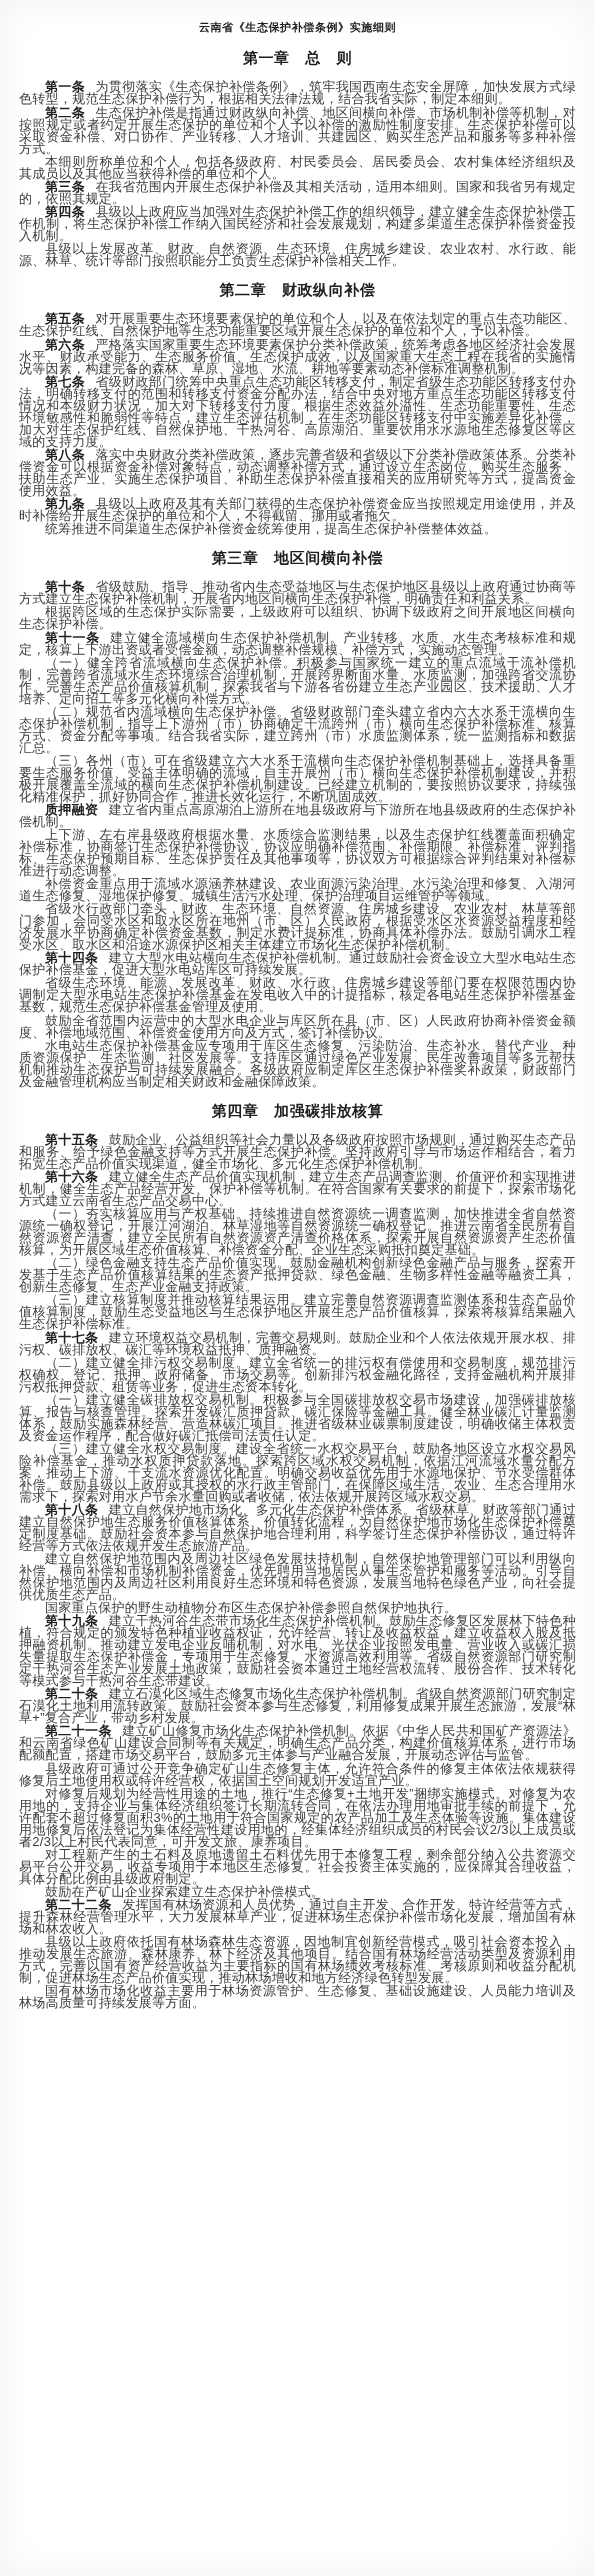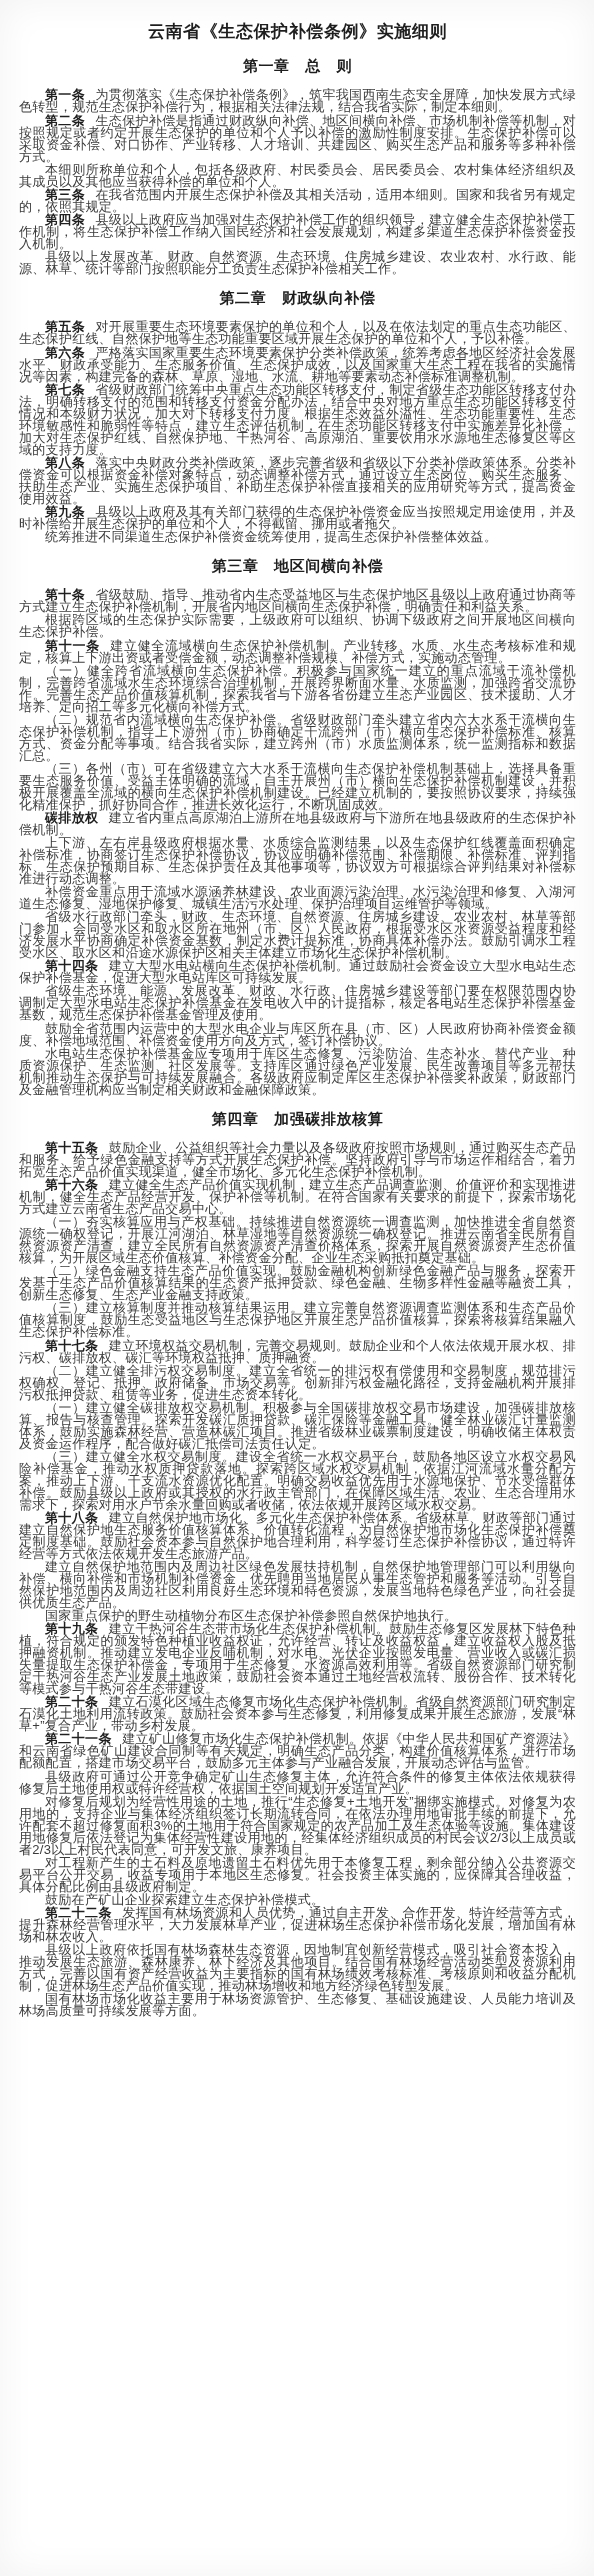--- a/index.html
+++ b/index.html
@@ -22,7 +22,7 @@
   .doc-title {
     margin: 0 0 5.5px 0;
     text-align: center;
-    font-size: 17px;
+    font-size: 11px;
     font-weight: bold;
     color: #1e1e1e;
     letter-spacing: 0.6px;

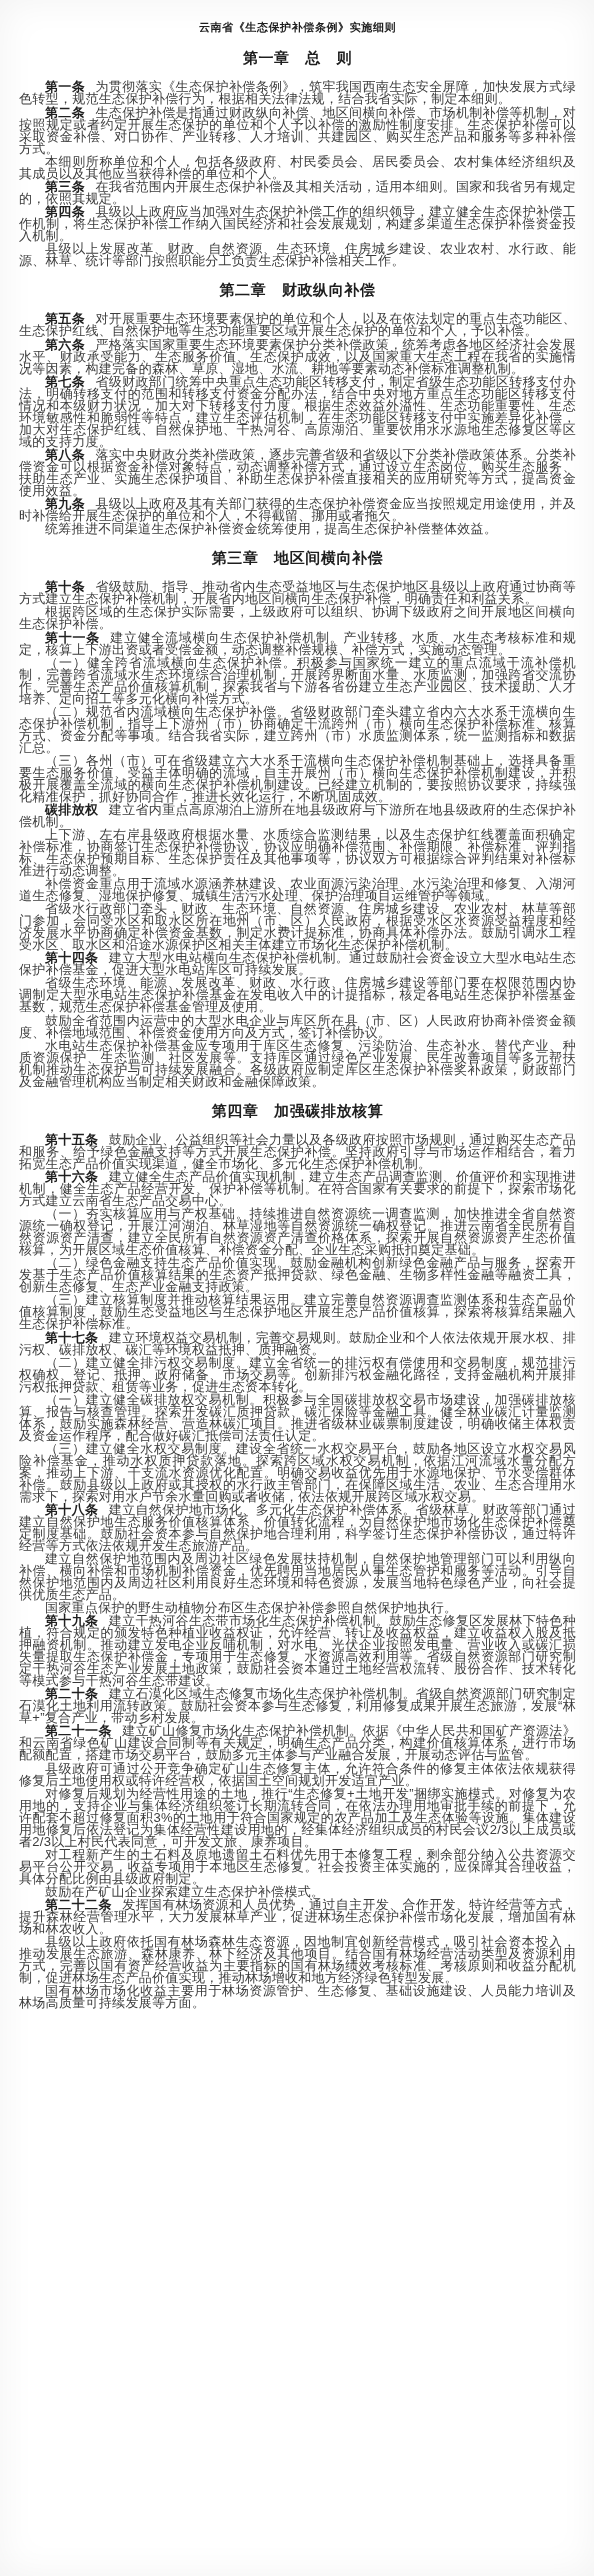--- a/index.html
+++ b/index.html
@@ -78,7 +78,7 @@
       <p class="para"><span>（一）健全跨省流域横向生态保护补偿。积极参与国家统一建立的重点流域干流补偿机制，完善跨省流域水生态环境综合治理机制，开展跨界断面水量、水质监测，加强跨省交流协作。完善生态产品价值核算机制，探索我省与下游各省份建立生态产业园区、技术援助、人才培养、定向招工等多元化横向补偿方式。</span></p>
       <p class="para"><span>（二）规范省内流域横向生态保护补偿。省级财政部门牵头建立省内六大水系干流横向生态保护补偿机制，指导上下游州（市）协商确定干流跨州（市）横向生态保护补偿标准、核算方式、资金分配等事项。结合我省实际，建立跨州（市）水质监测体系，统一监测指标和数据汇总。</span></p>
       <p class="para"><span>（三）各州（市）可在省级建立六大水系干流横向生态保护补偿机制基础上，选择具备重要生态服务价值、受益主体明确的流域，自主开展州（市）横向生态保护补偿机制建设，并积极开展覆盖全流域的横向生态保护补偿机制建设。已经建立机制的，要按照协议要求，持续强化精准保护，抓好协同合作，推进长效化运行，不断巩固成效。</span></p>
-      <p class="para"><b class="article-label">碳排放权</b><span>建立省内重点高原湖泊上游所在地县级政府与下游所在地县级政府的生态保护补偿机制。</span></p>
+      <p class="para"><b class="article-label">质押融资</b><span>建立省内重点高原湖泊上游所在地县级政府与下游所在地县级政府的生态保护补偿机制。</span></p>
       <p class="para"><span>上下游、左右岸县级政府根据水量、水质综合监测结果，以及生态保护红线覆盖面积确定补偿标准，协商签订生态保护补偿协议，协议应明确补偿范围、补偿期限、补偿标准、评判指标、生态保护预期目标、生态保护责任及其他事项等，协议双方可根据综合评判结果对补偿标准进行动态调整。</span></p>
       <p class="para"><span>补偿资金重点用于流域水源涵养林建设、农业面源污染治理、水污染治理和修复、入湖河道生态修复、湿地保护修复、城镇生活污水处理、保护治理项目运维管护等领域。</span></p>
       <p class="para"><span>省级水行政部门牵头，财政、生态环境、自然资源、住房城乡建设、农业农村、林草等部门参加，会同受水区和取水区所在地州（市、区）人民政府，根据受水区水资源受益程度和经济发展水平协商确定补偿资金基数，制定水费计提标准，协商具体补偿办法。鼓励引调水工程受水区、取水区和沿途水源保护区相关主体建立市场化生态保护补偿机制。</span></p>

